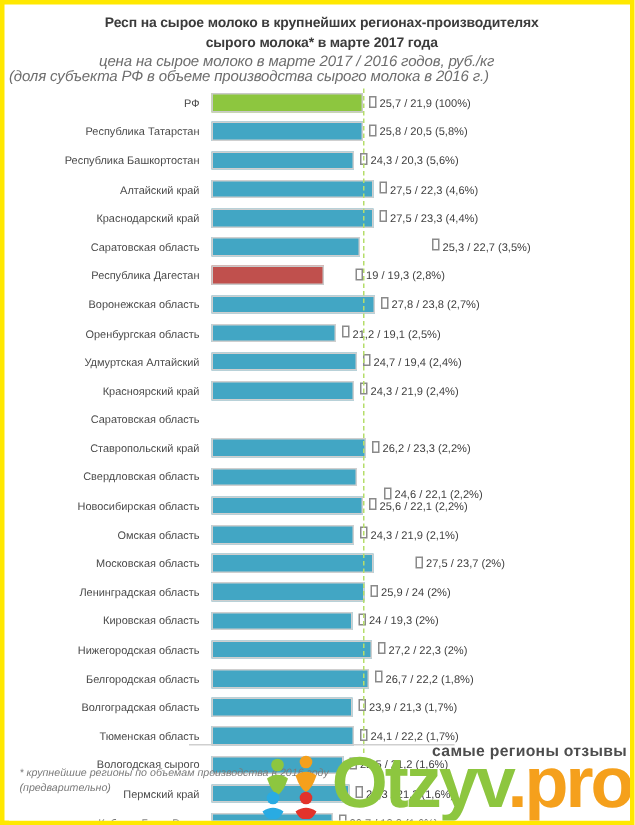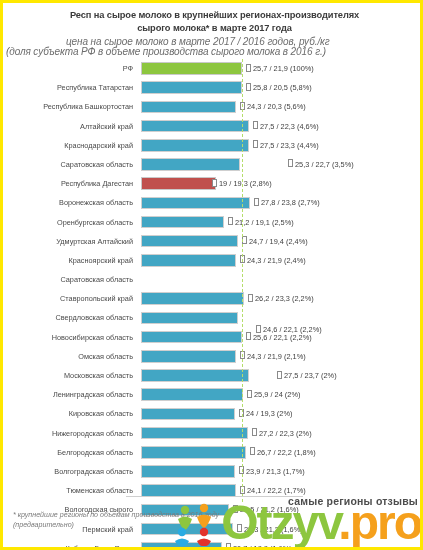--- a/index.html
+++ b/index.html
@@ -220,7 +220,7 @@
           <div class="cat">Республика Дагестан</div>
           <div class="barwrap">
             <div class="bar red" style="width: 75px;"></div>
-            <div class="val" style="left: 71px;"><span class="sq"></span>19 / 19,3 (2,8%)</div>
+            <div class="val" style="left: 96px;"><span class="sq"></span>19 / 19,3 (2,8%)</div>
           </div>
         </div>
         <div class="row">

